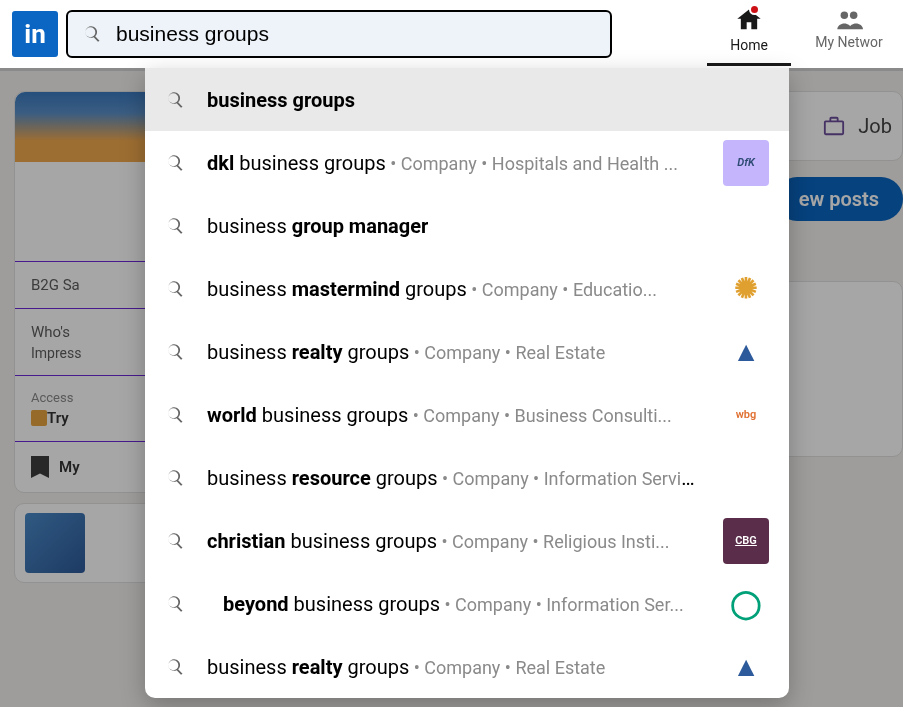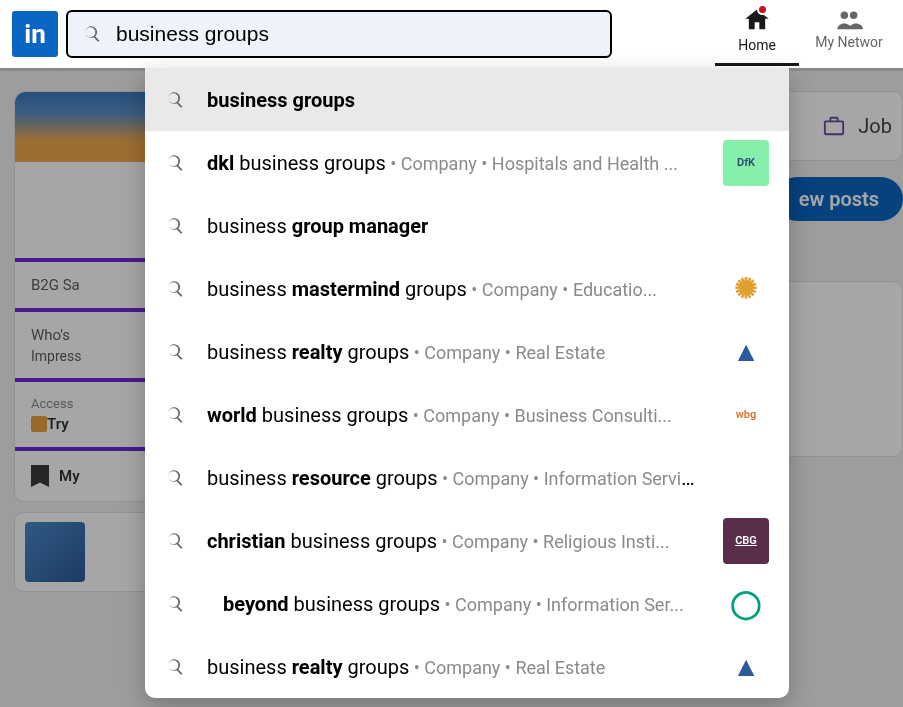--- a/index.html
+++ b/index.html
@@ -65,7 +65,7 @@
     .nav {
       display: flex;
       margin-left: auto;
-      gap: 8px;
+      gap: 16px;
     }
     .nav-item {
       width: 84px;

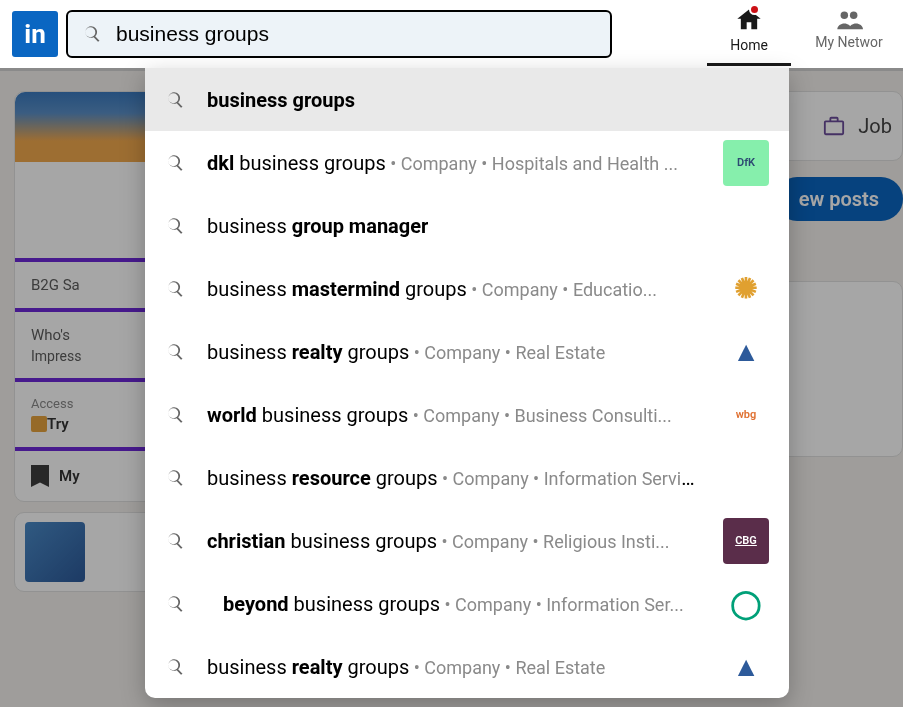--- a/index.html
+++ b/index.html
@@ -277,7 +277,7 @@
           <div class="dd-text">
             <span style="overflow: hidden; text-overflow: ellipsis; white-space: nowrap;"><span class="bold">dkl</span><span class="light"> business groups</span><span class="dd-meta"> • Company • Hospitals and Health ...</span></span>
           </div>
-          <div class="dd-logo" style="background: #86efac; color: rgb(45, 74, 114);">DfK</div>
+          <div class="dd-logo" style="background: #c4b5fd; color: rgb(45, 74, 114); font-style: italic;">DfK</div>
         </div>
         <div class="dd-item">
           <svg viewBox="0 0 24 24" width="20" height="20">

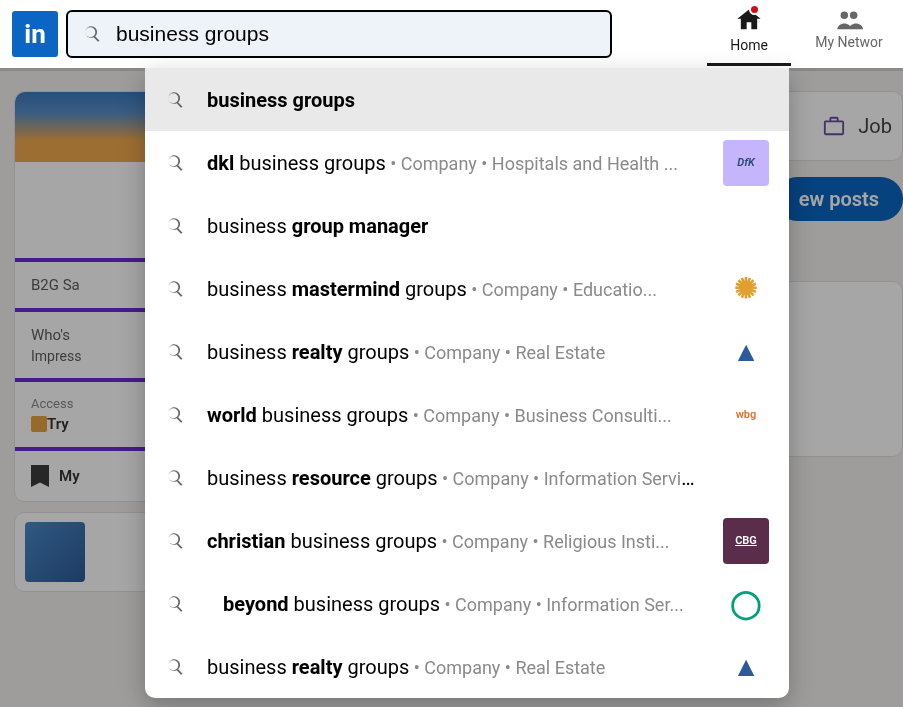--- a/index.html
+++ b/index.html
@@ -138,7 +138,7 @@
     }
     .card-section {
       padding: 14px 16px;
-      border-bottom: 4px solid #6d28d9;
+      border-bottom: 1px solid #6d28d9;
       font-size: 15px;
       color: #5e5e5e;
     }

